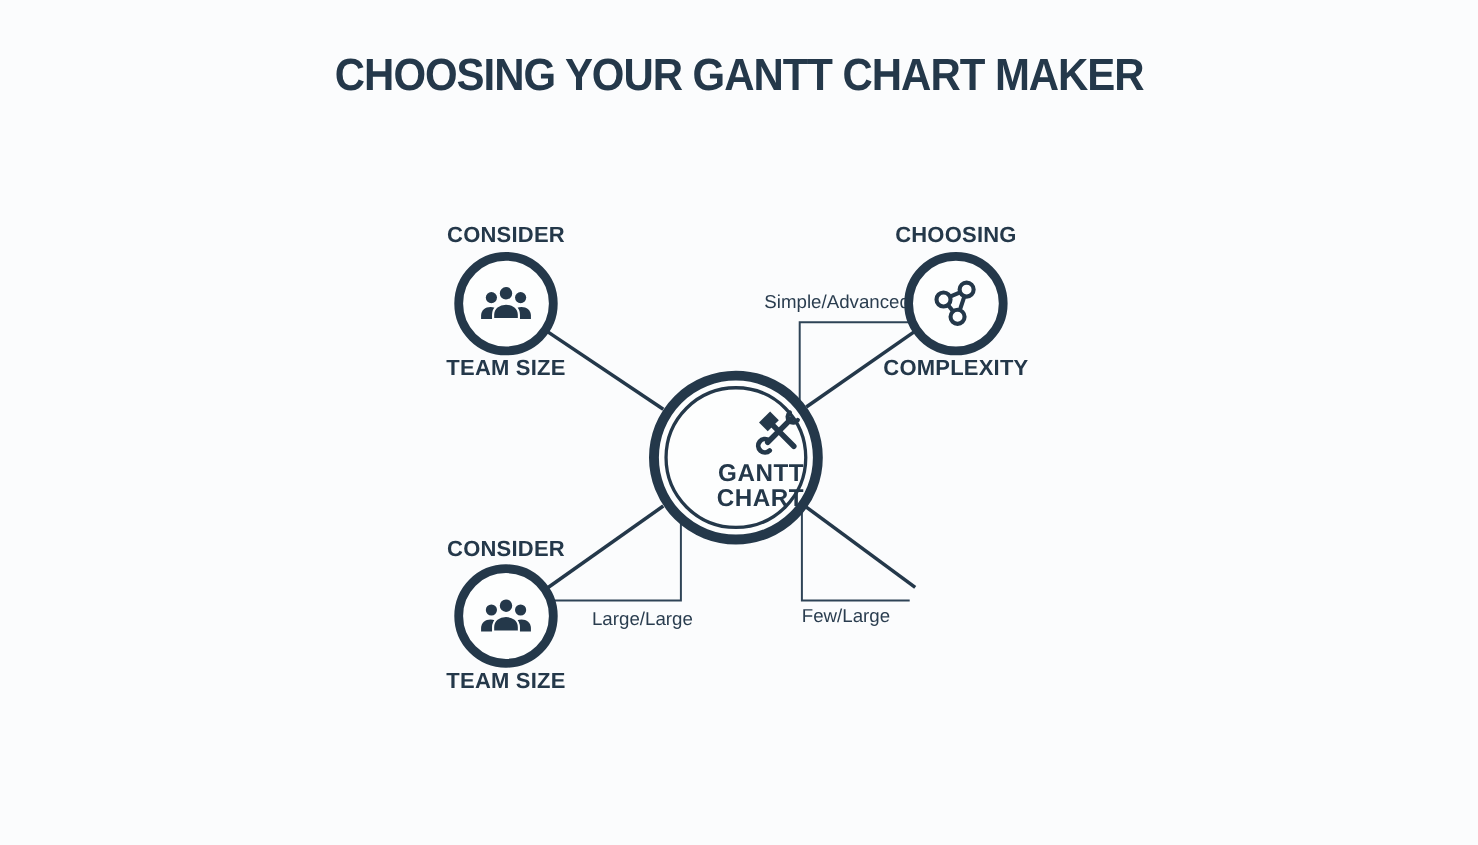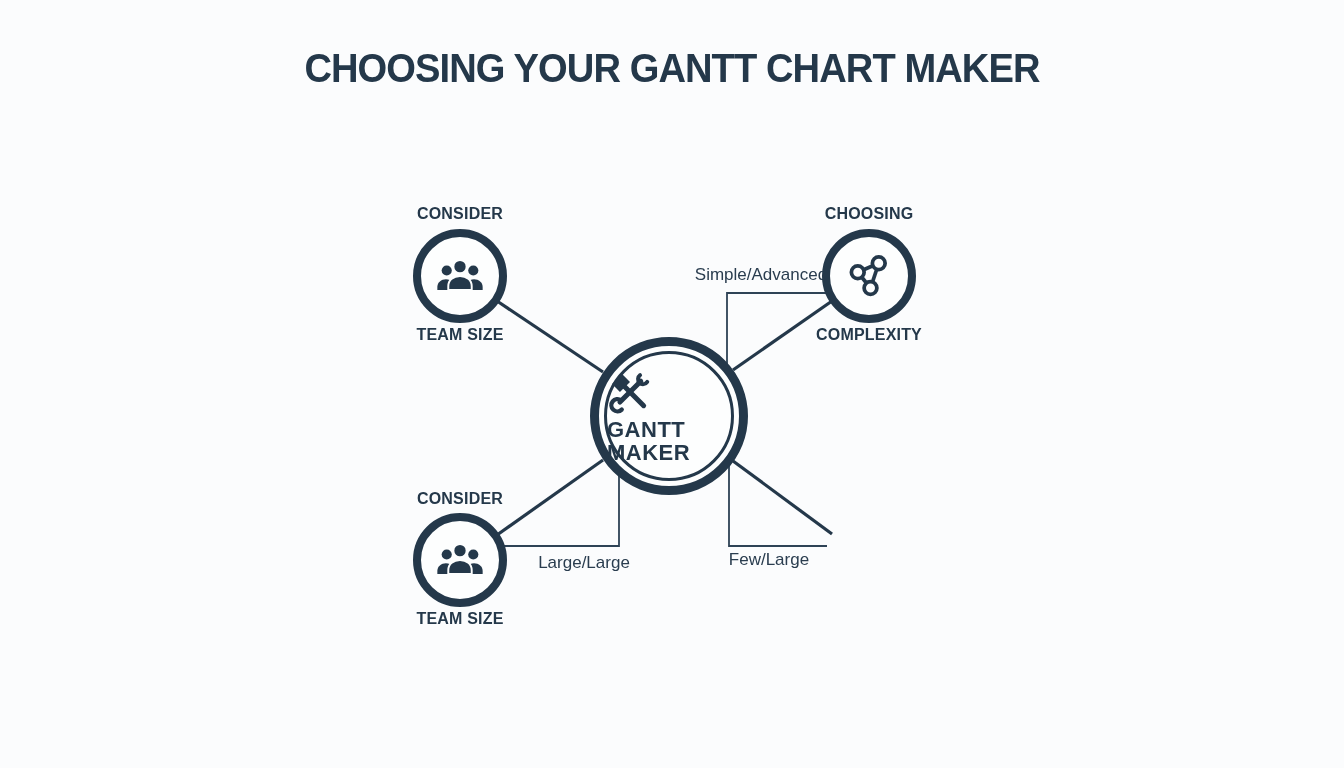--- a/index.html
+++ b/index.html
@@ -37,7 +37,7 @@
     display:flex;flex-direction:column;align-items:center;
   }
   .node-eyebrow,.node-label{
-    font-size:16px;font-weight:bold;line-height:22px;height:22px;
+    font-size:20px;font-weight:bold;line-height:22px;height:22px;
     letter-spacing:.2px;text-align:center;color:var(--ink);white-space:nowrap;
   }
   .node-circle{

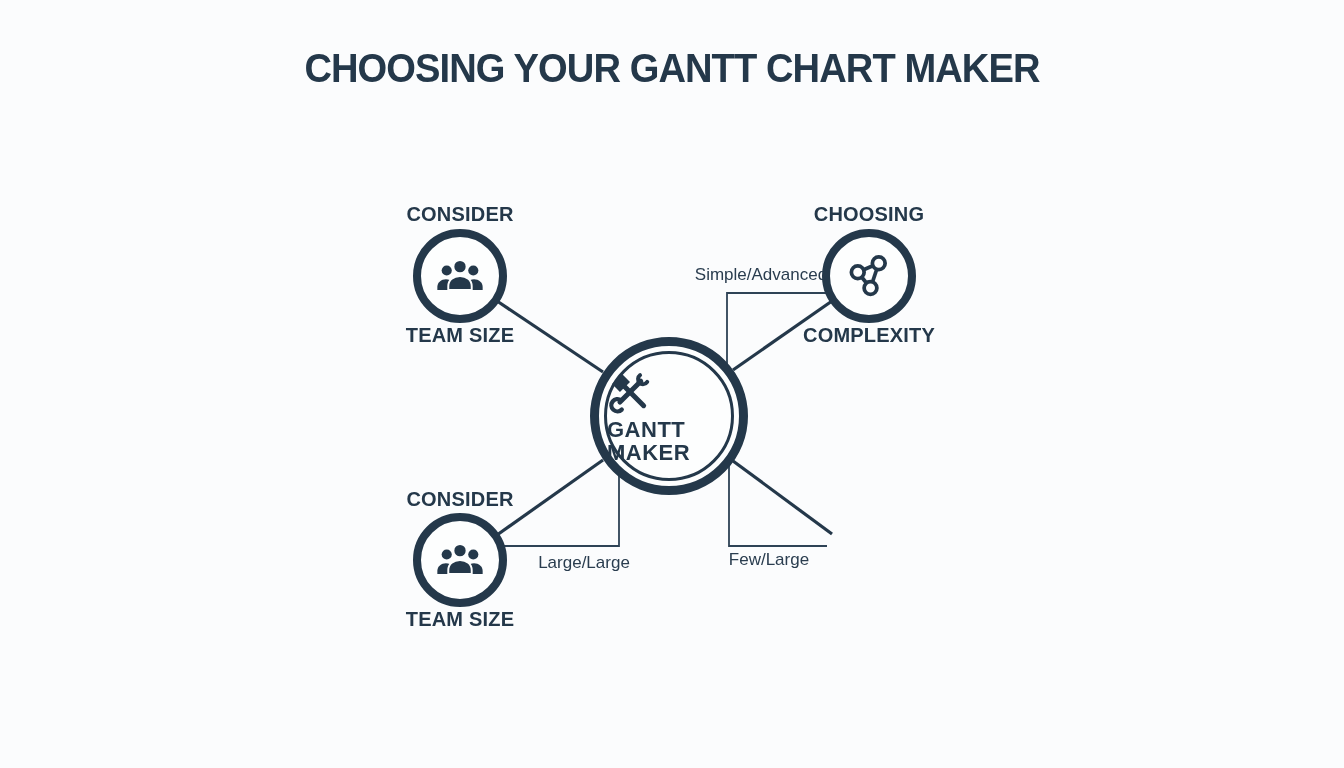--- a/index.html
+++ b/index.html
@@ -62,7 +62,7 @@
   }
   .center-inner{
     width:130px;height:130px;border:3px solid var(--ink);border-radius:50%;
-    display:flex;flex-direction:column;align-items:flex-start;justify-content:center;
+    display:flex;flex-direction:column;align-items:flex-end;justify-content:center;
   }
   .center-text{
     font-size:22px;font-weight:bold;line-height:23px;letter-spacing:.5px;

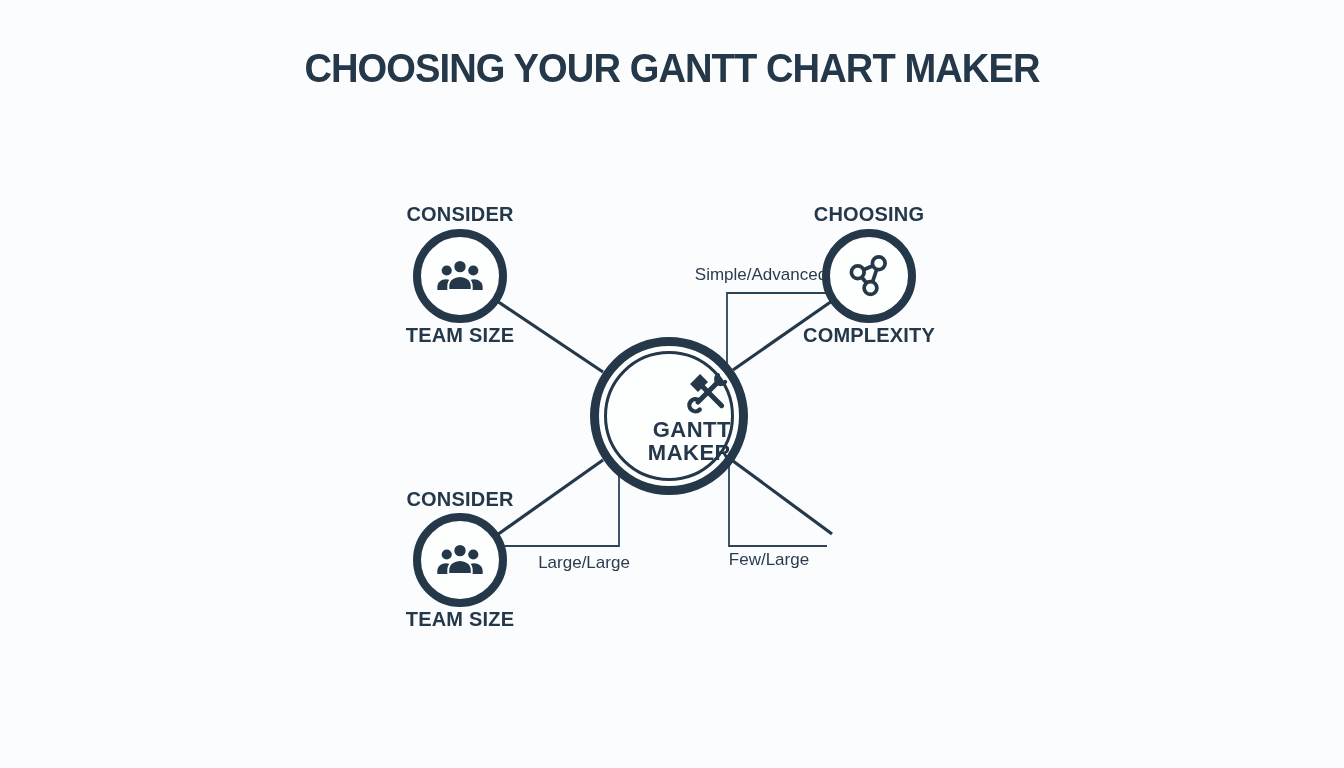--- a/index.html
+++ b/index.html
@@ -166,7 +166,7 @@
         <path d="M7,21 L21,7 L32,18 L18,32 Z" fill="#24384a"></path>
       </svg>
       <div class="center-text">GANTT</div>
-      <div class="center-text">MAKER</div>
+      <div class="center-text">CHART</div>
     </div>
   </div>
 

